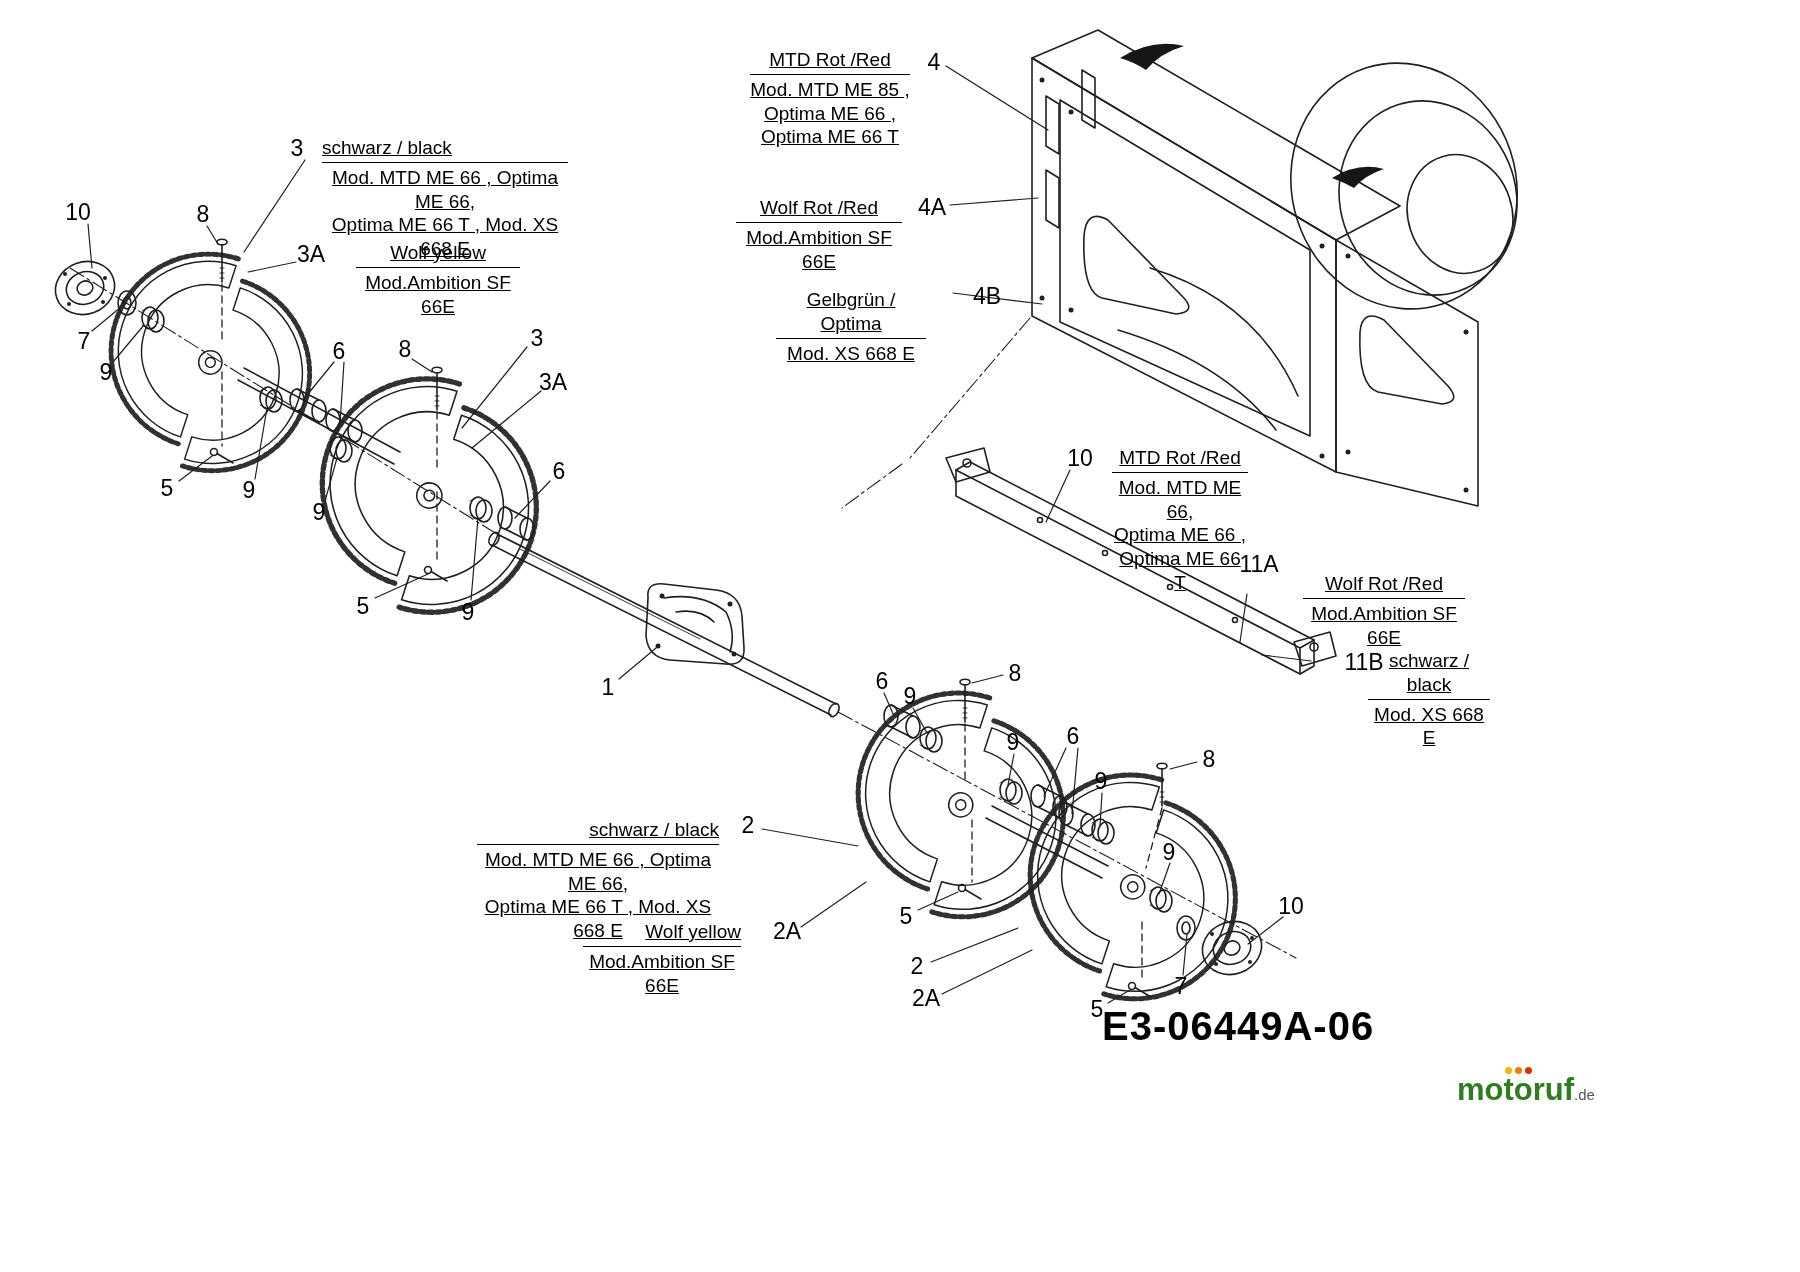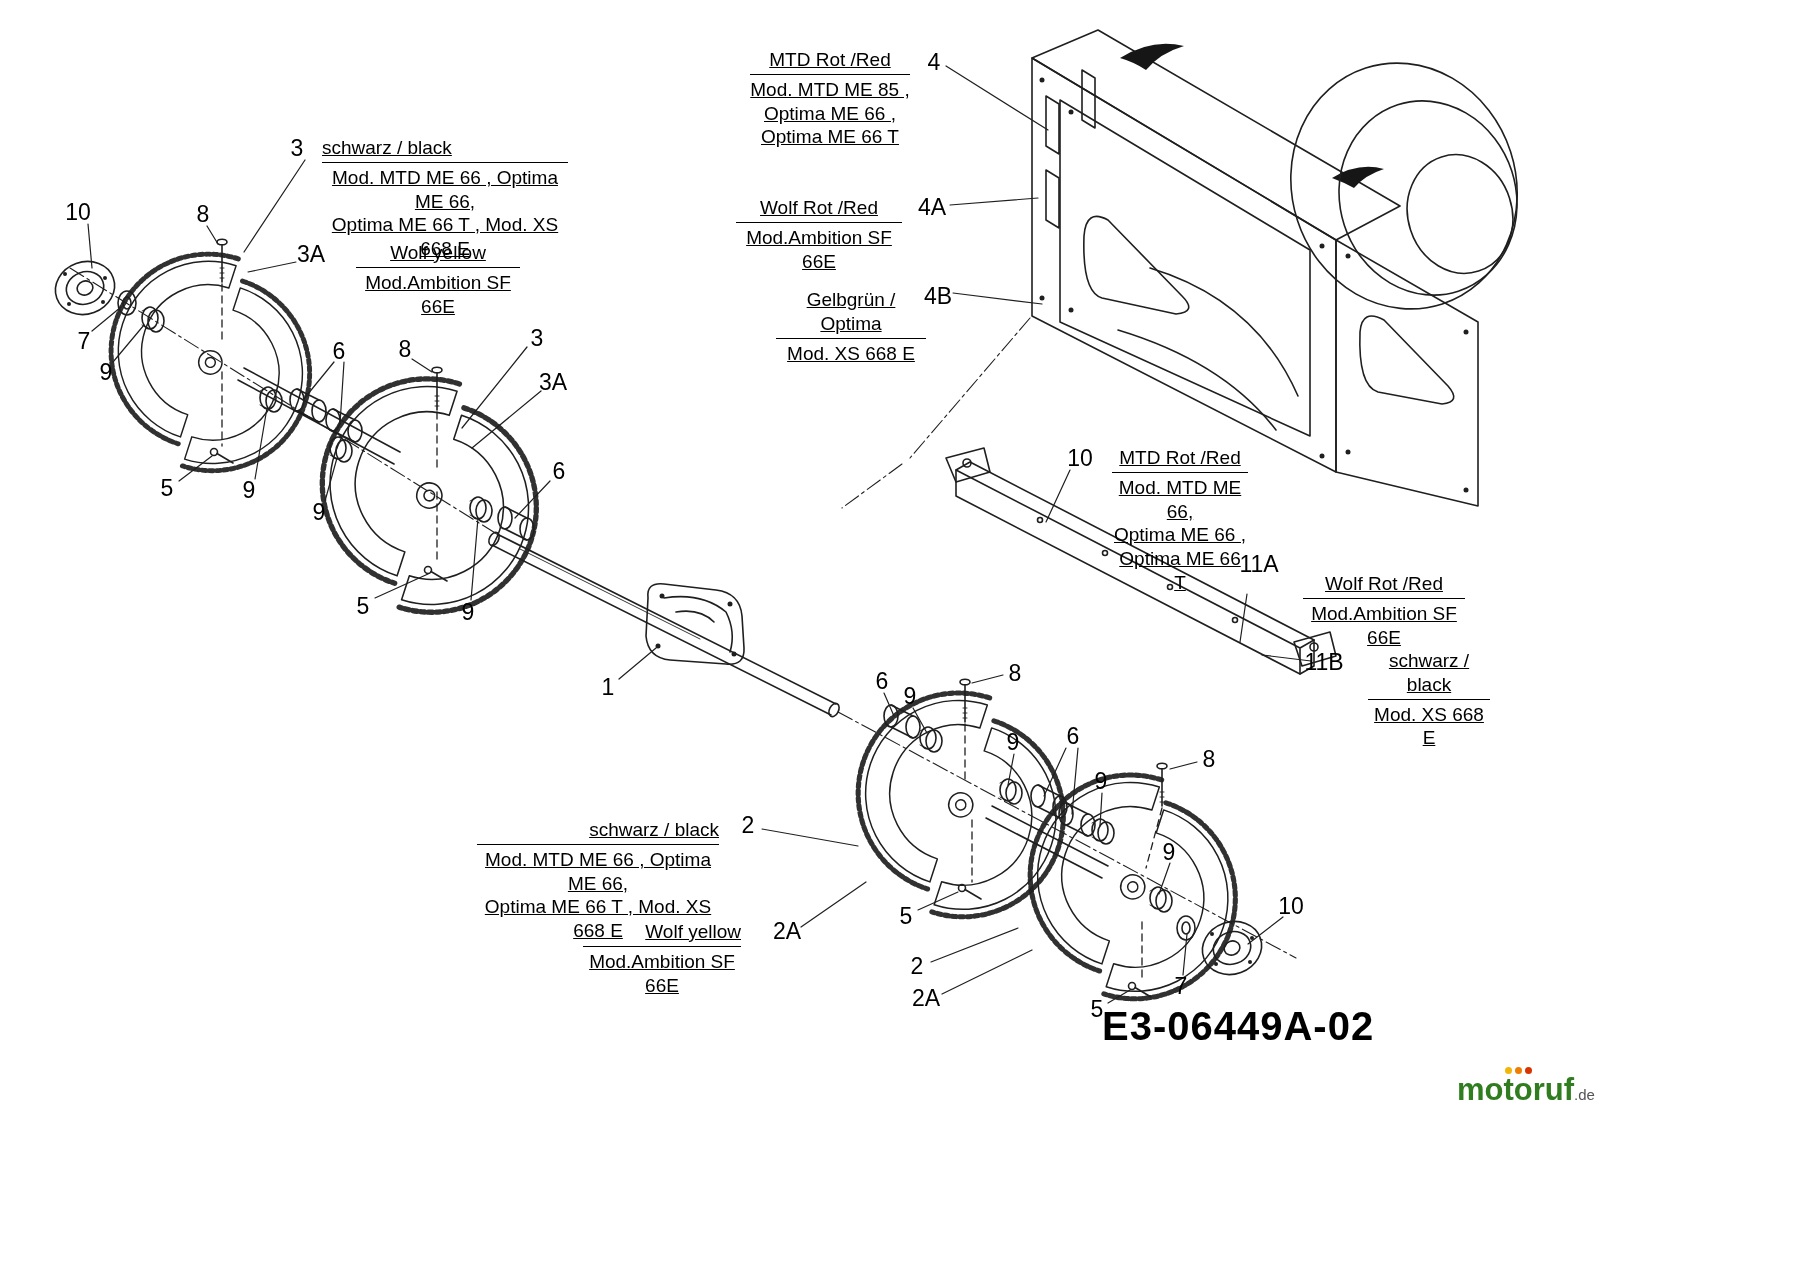--- a/index.html
+++ b/index.html
@@ -213,7 +213,7 @@
   <div class="callout" style="left:608px;top:687px">1</div>
   <div class="callout" style="left:934px;top:62px">4</div>
   <div class="callout" style="left:932px;top:207px">4A</div>
-  <div class="callout" style="left:938px;top:296px">4B</div>
+  <div class="callout" style="left:987px;top:296px">4B</div>
   <div class="callout" style="left:1080px;top:458px">10</div>
   <div class="callout" style="left:1259px;top:564px">11A</div>
   <div class="callout" style="left:1324px;top:662px">11B</div>

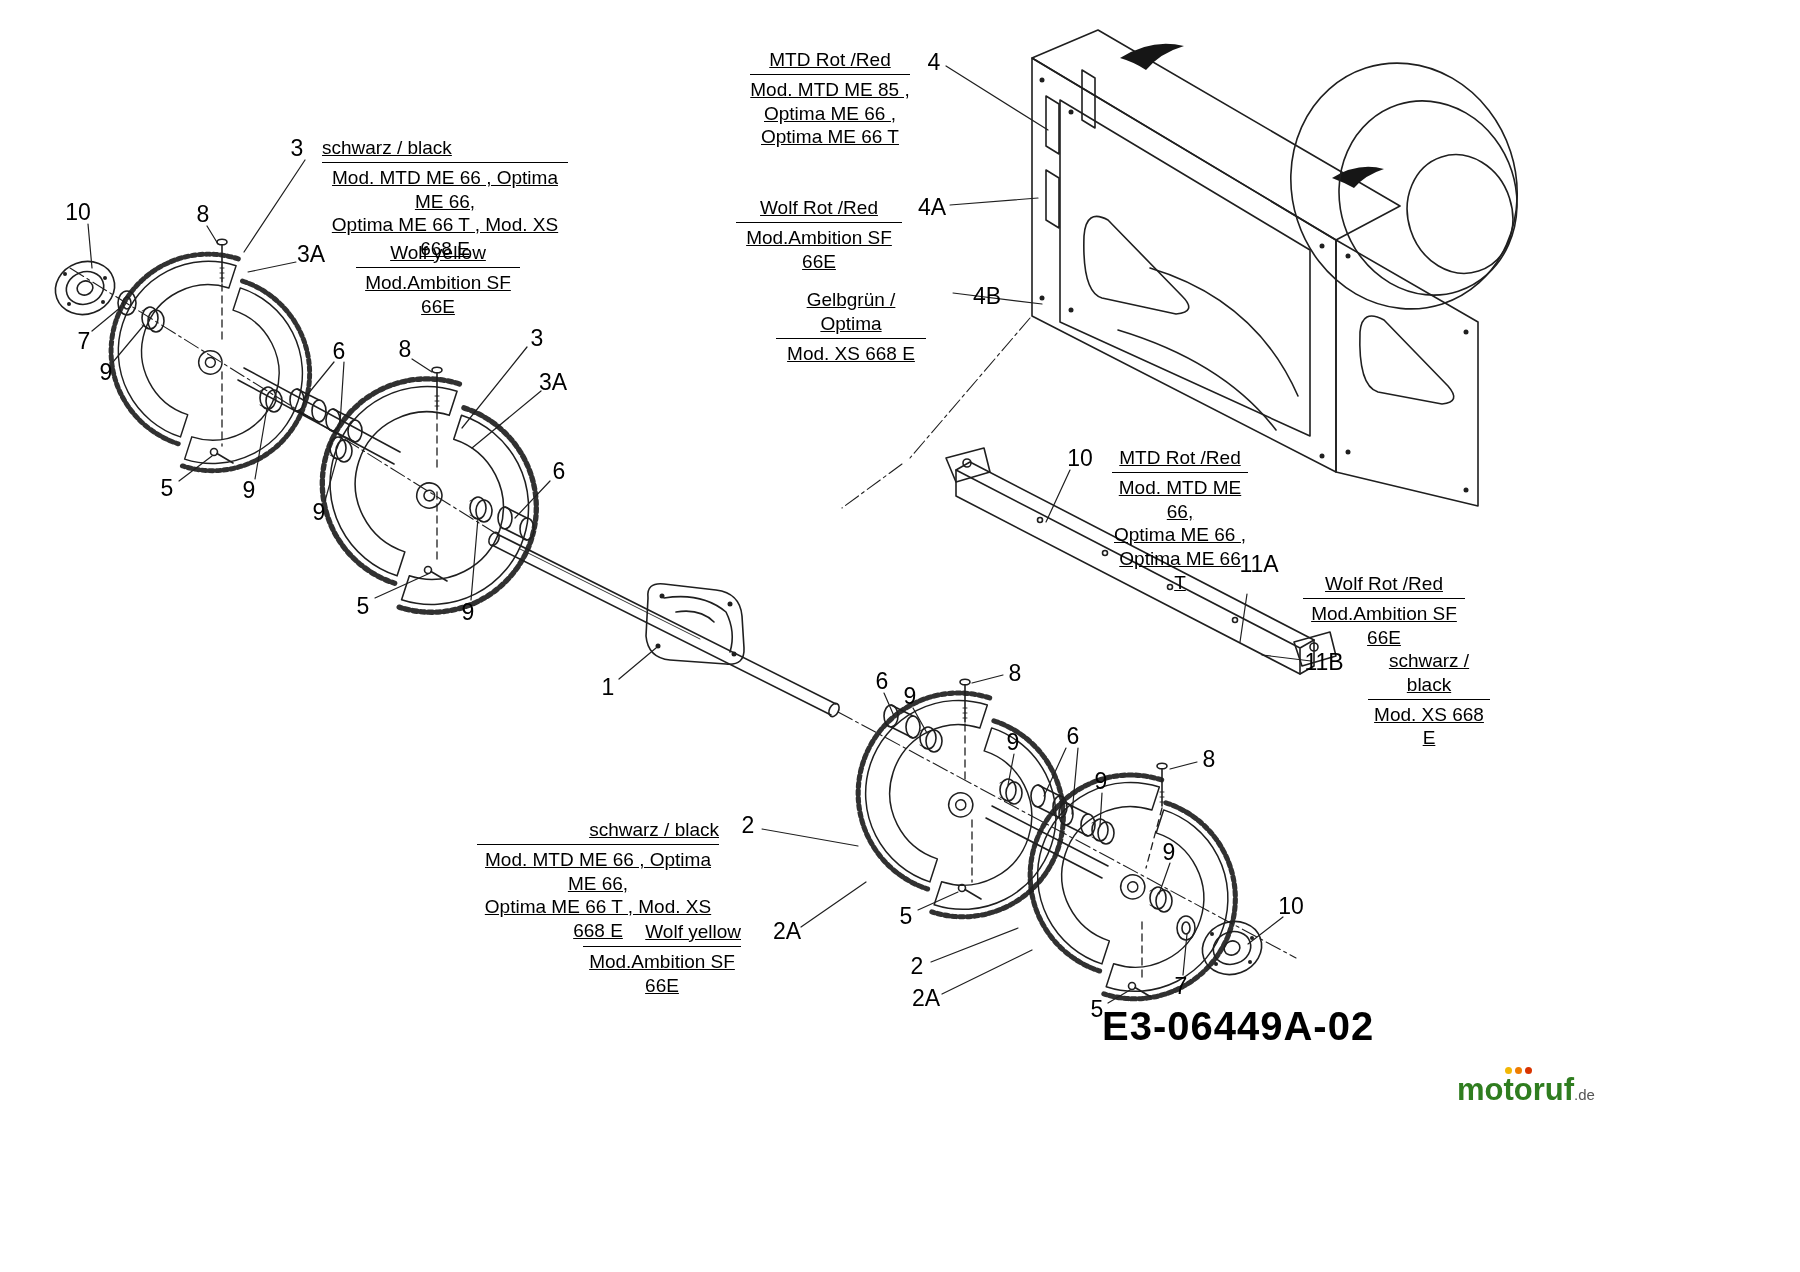--- a/index.html
+++ b/index.html
@@ -216,7 +216,7 @@
   <div class="callout" style="left:987px;top:296px">4B</div>
   <div class="callout" style="left:1080px;top:458px">10</div>
   <div class="callout" style="left:1259px;top:564px">11A</div>
-  <div class="callout" style="left:1324px;top:662px">11B</div>
+  <div class="callout" style="left:1364px;top:662px">11B</div>
   <div class="callout" style="left:882px;top:681px">6</div>
   <div class="callout" style="left:910px;top:696px">9</div>
   <div class="callout" style="left:1015px;top:673px">8</div>

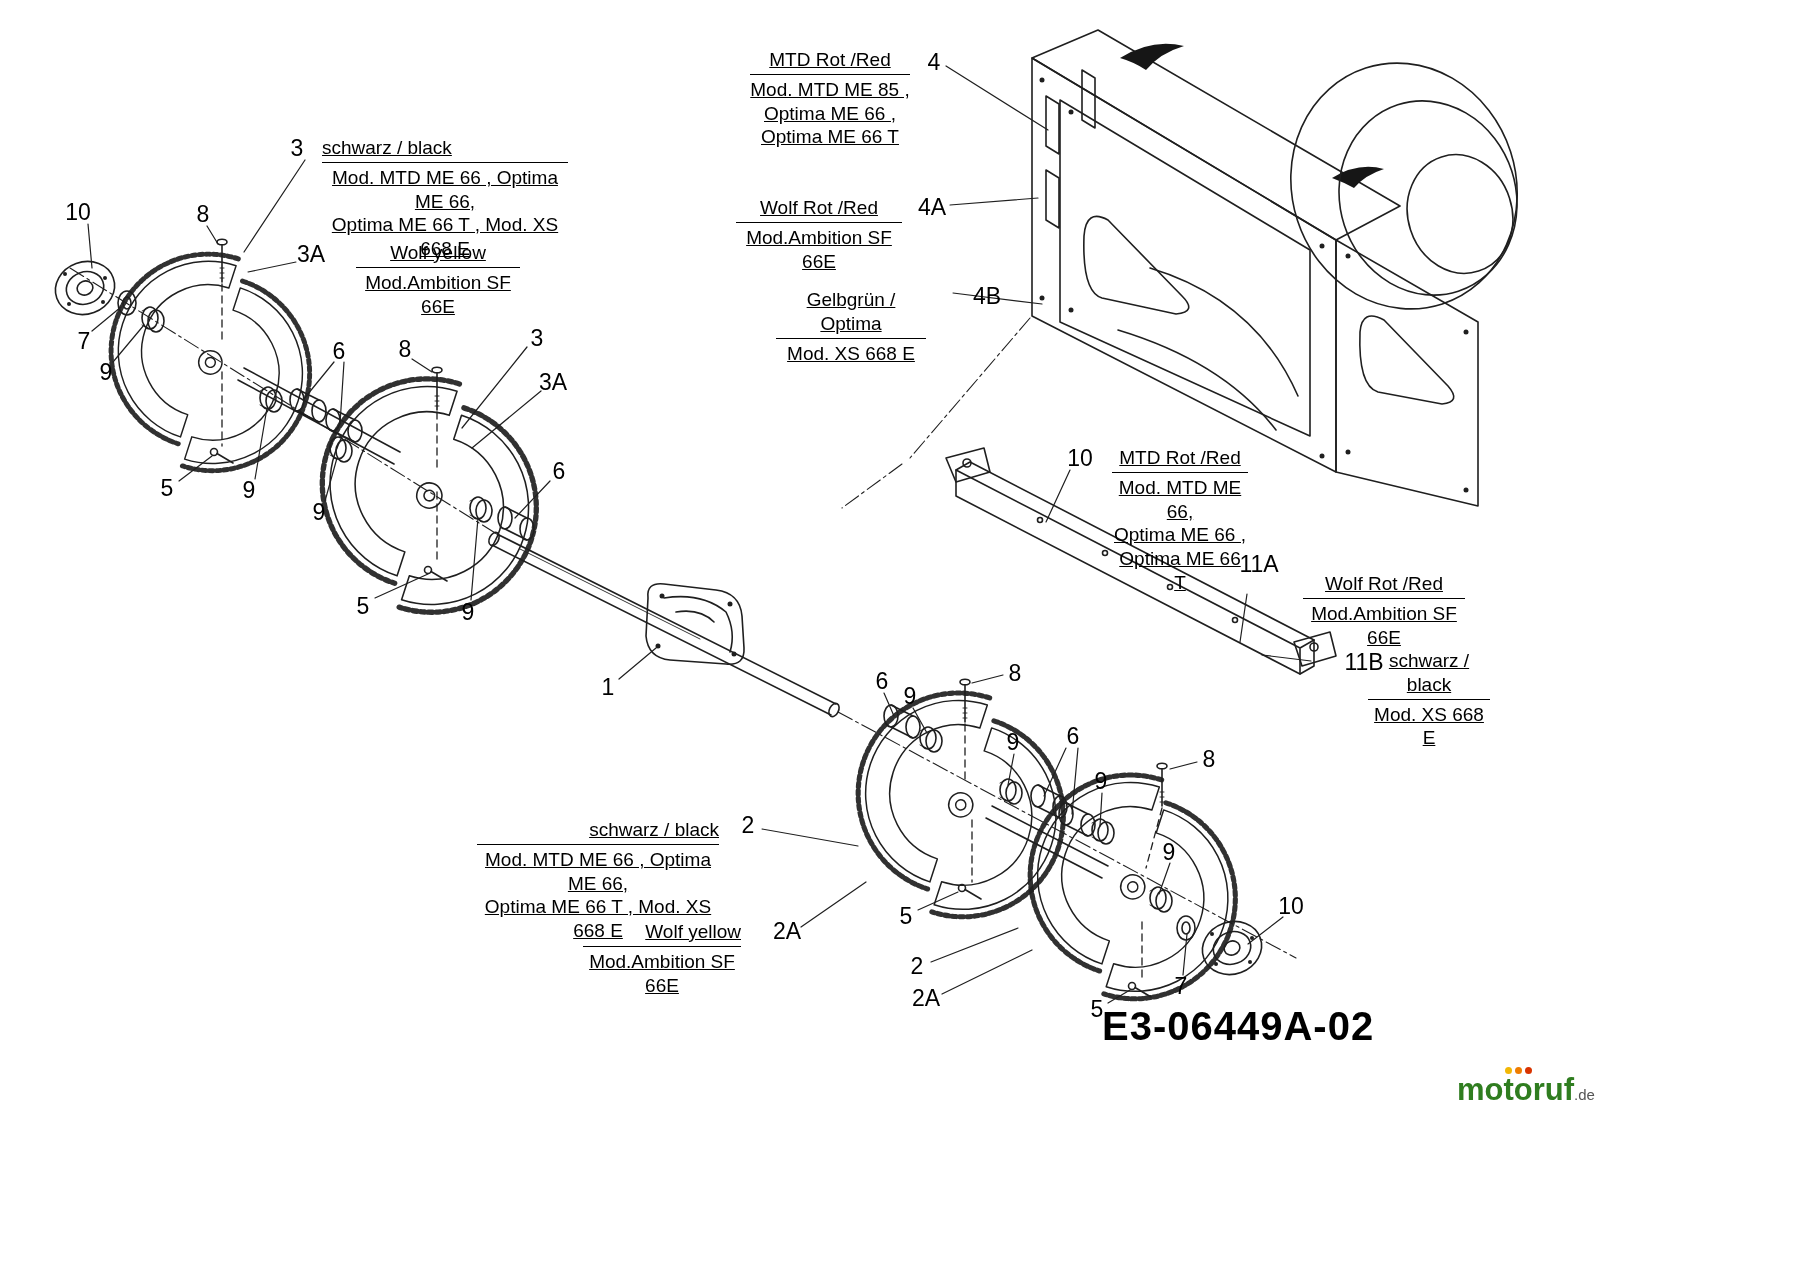--- a/index.html
+++ b/index.html
@@ -281,7 +281,7 @@
     <div class="nl">Mod.Ambition  SF 66E</div>
   </div>
 
-  <div class="code">E3-06449A-02</div>
+  <div class="code">E3-06449A-06</div>
   <div class="logo">
     <div class="logo-dots">
         <i class="d1"></i>

